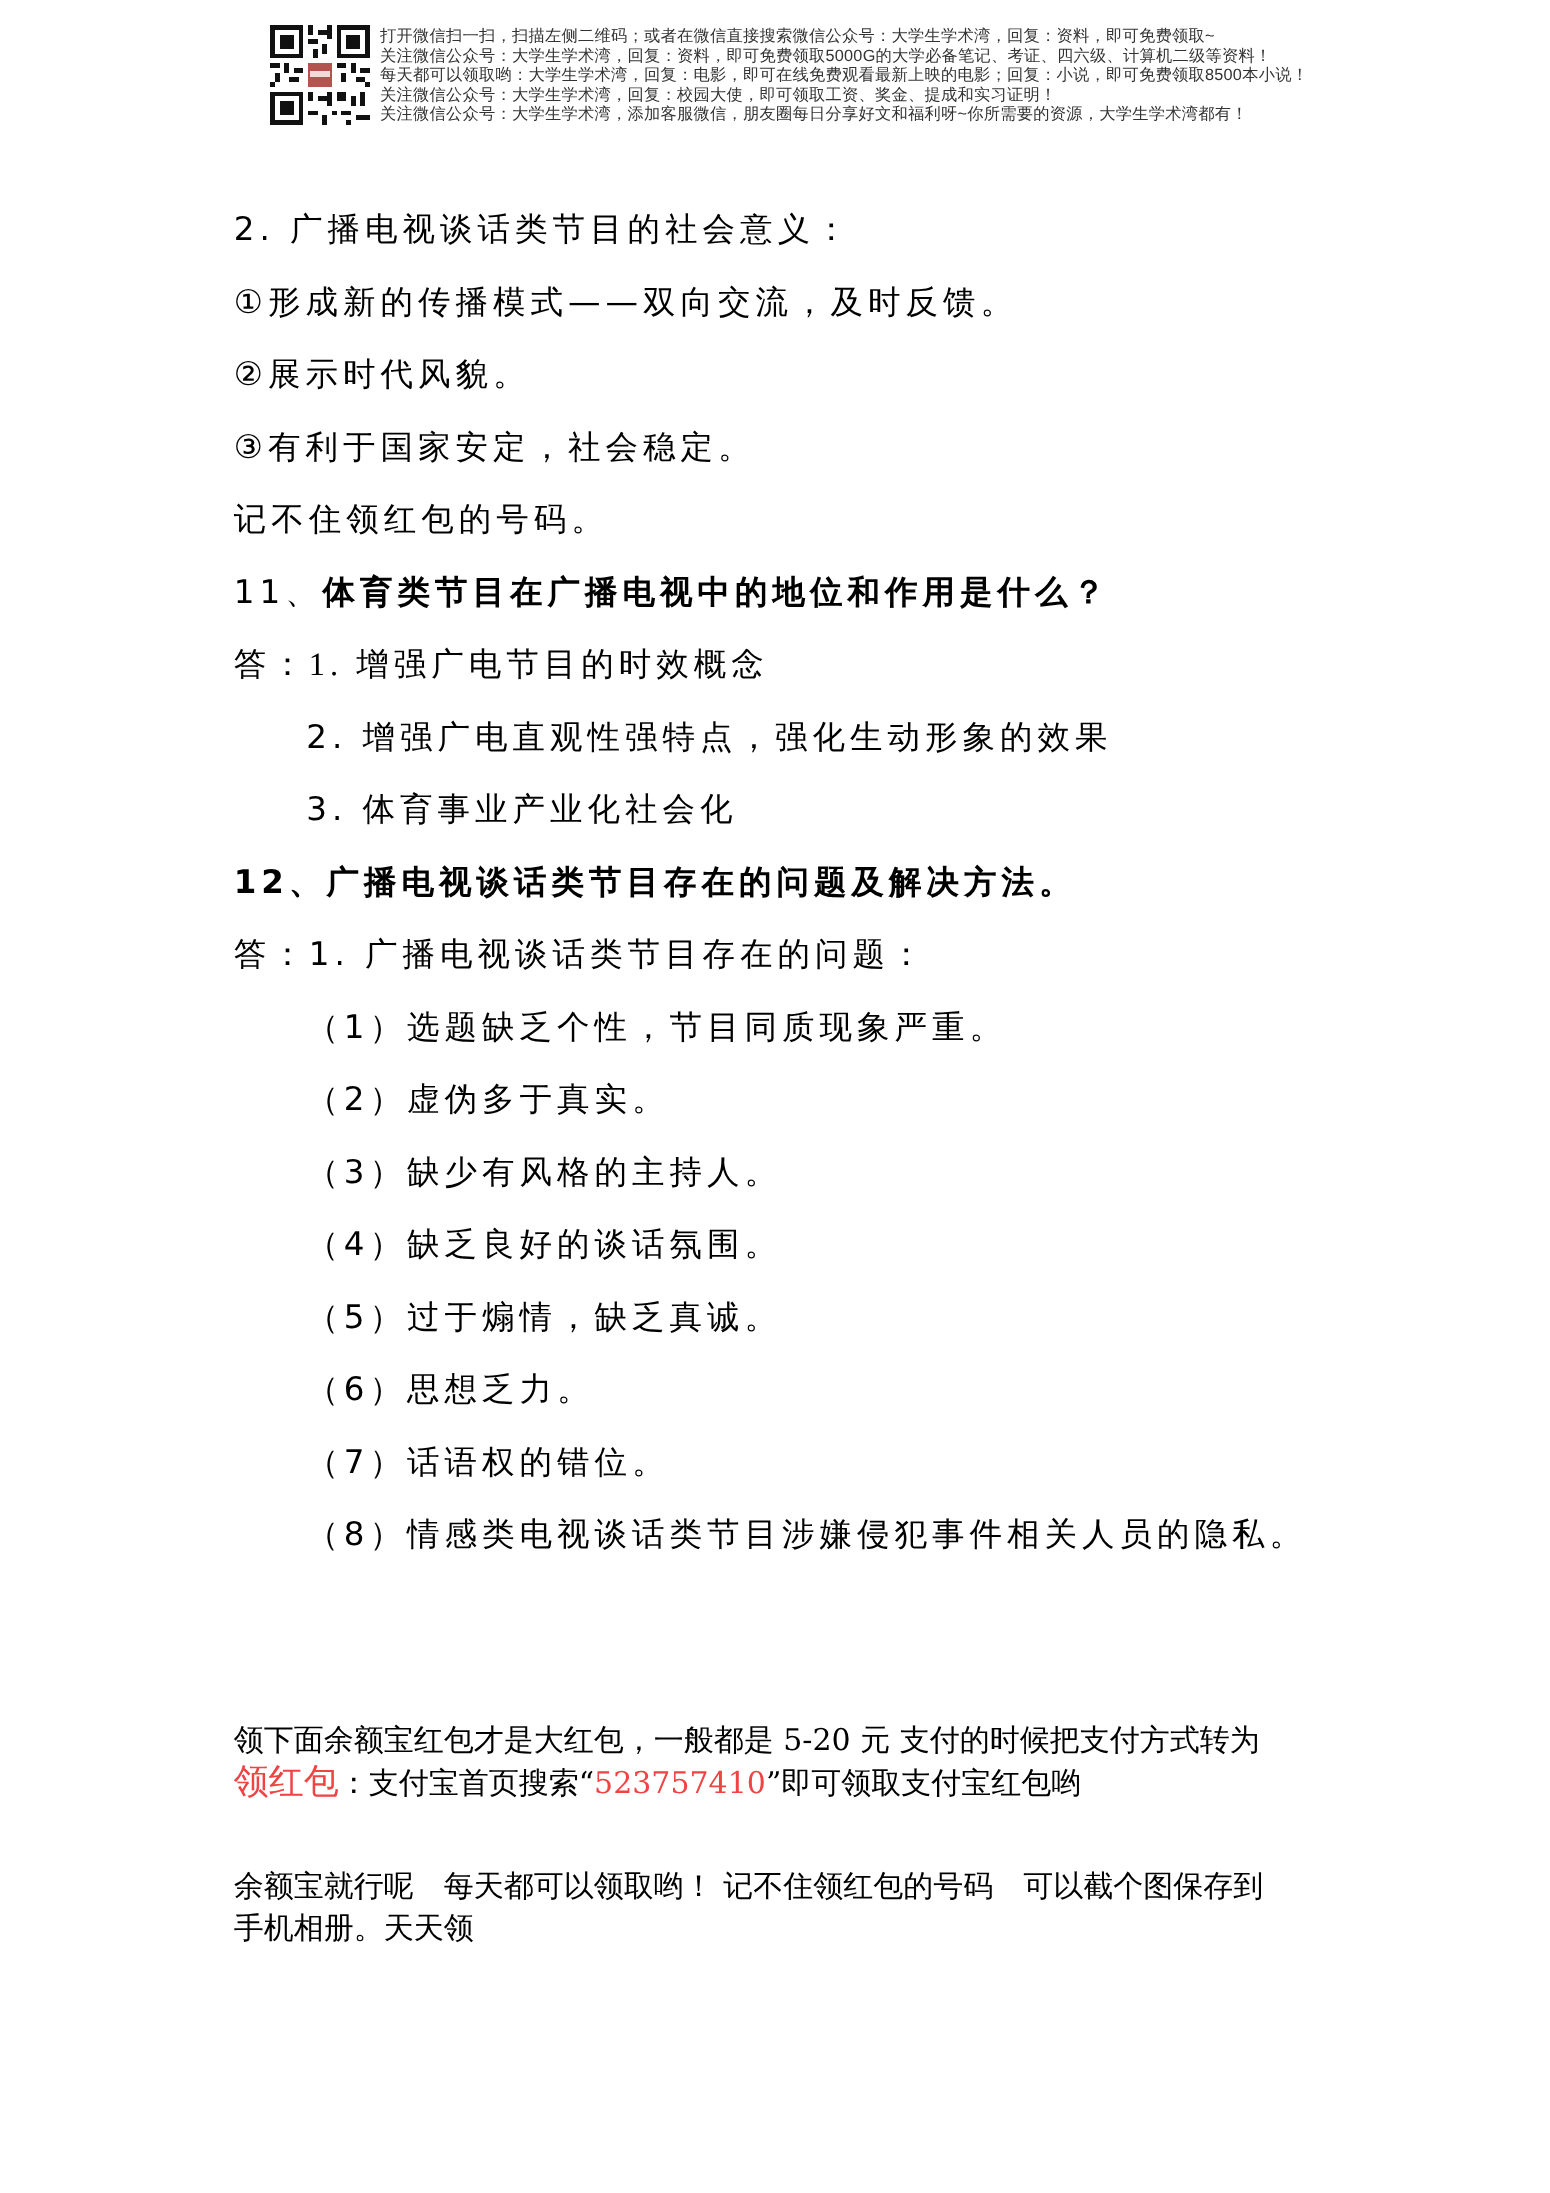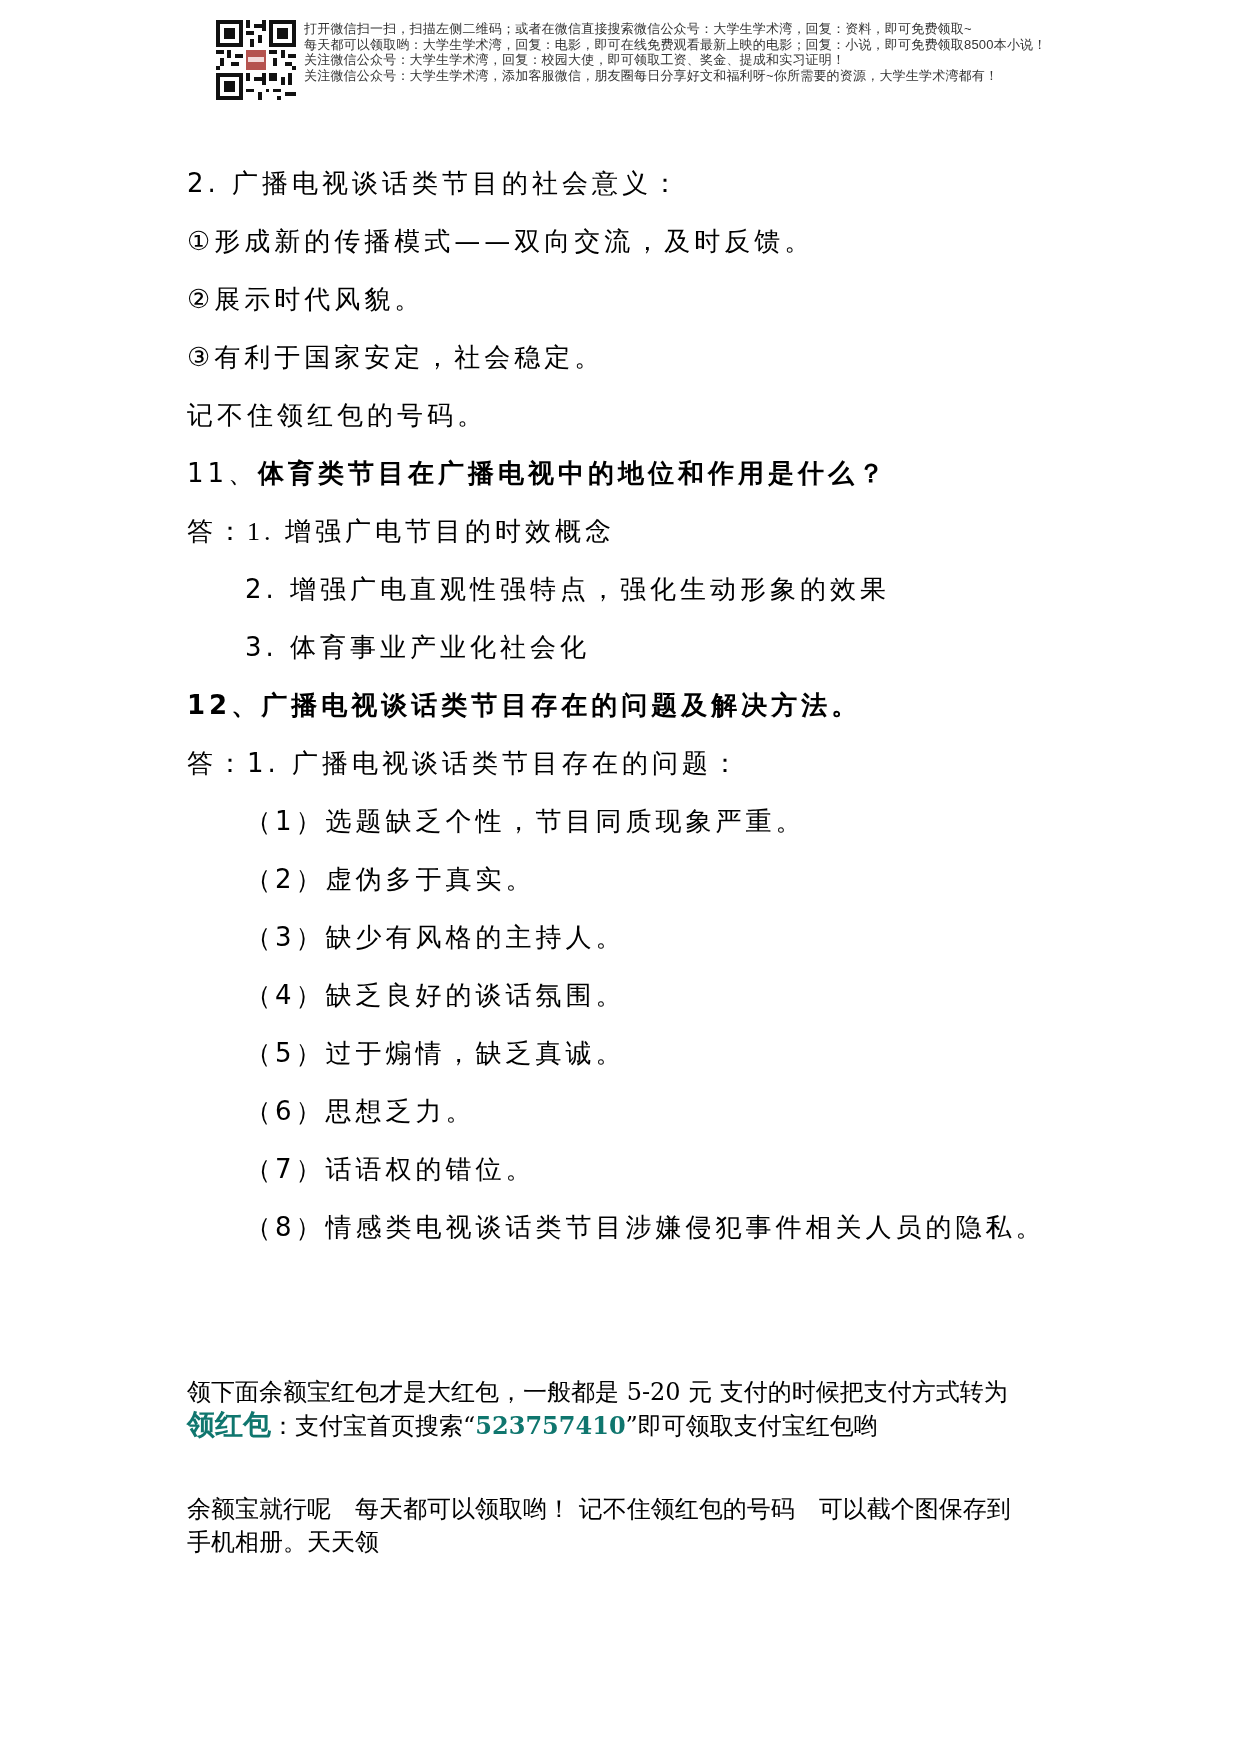--- a/index.html
+++ b/index.html
@@ -130,6 +130,7 @@
   </div>
   <div class="header-lines">
     <span class="header-line">打开微信扫一扫，扫描左侧二维码；或者在微信直接搜索微信公众号：大学生学术湾，回复：资料，即可免费领取~</span>
+    <span class="header-line">关注微信公众号：大学生学术湾，回复：资料，即可免费领取5000G的大学必备笔记、考证、四六级、计算机二级等资料！</span>
     <span class="header-line">每天都可以领取哟：大学生学术湾，回复：电影，即可在线免费观看最新上映的电影；回复：小说，即可免费领取8500本小说！</span>
     <span class="header-line">关注微信公众号：大学生学术湾，回复：校园大使，即可领取工资、奖金、提成和实习证明！</span>
     <span class="header-line">关注微信公众号：大学生学术湾，添加客服微信，朋友圈每日分享好文和福利呀~你所需要的资源，大学生学术湾都有！</span>

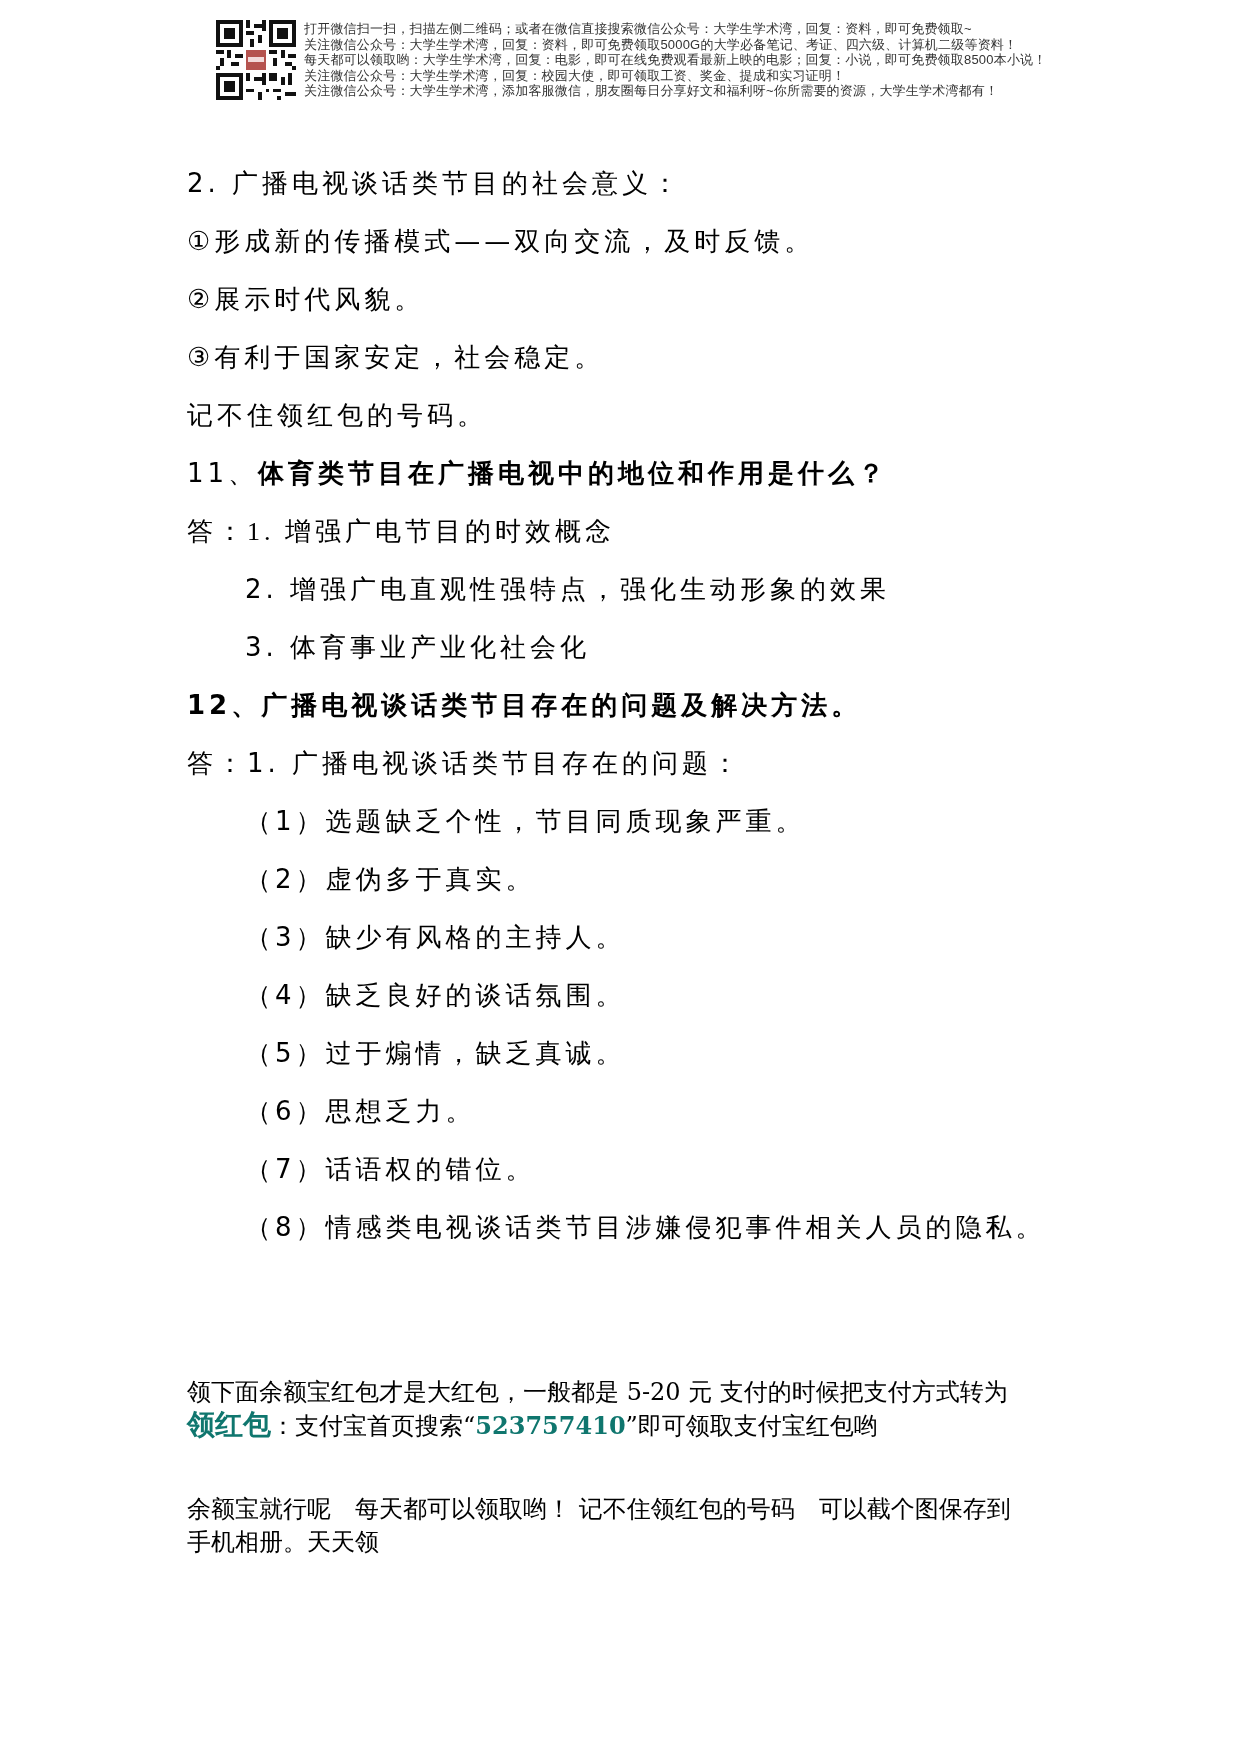--- a/index.html
+++ b/index.html
@@ -66,7 +66,7 @@
       font-size: 24px;
       letter-spacing: 0px;
     }
-    .red { color: #0f766e; font-weight: bold; margin-top: 28px; }
+    .red { color: #ef4444; font-weight: normal; margin-top: 28px; }
     .promo-head { font-size: 28px; }
   </style>
 </head>

